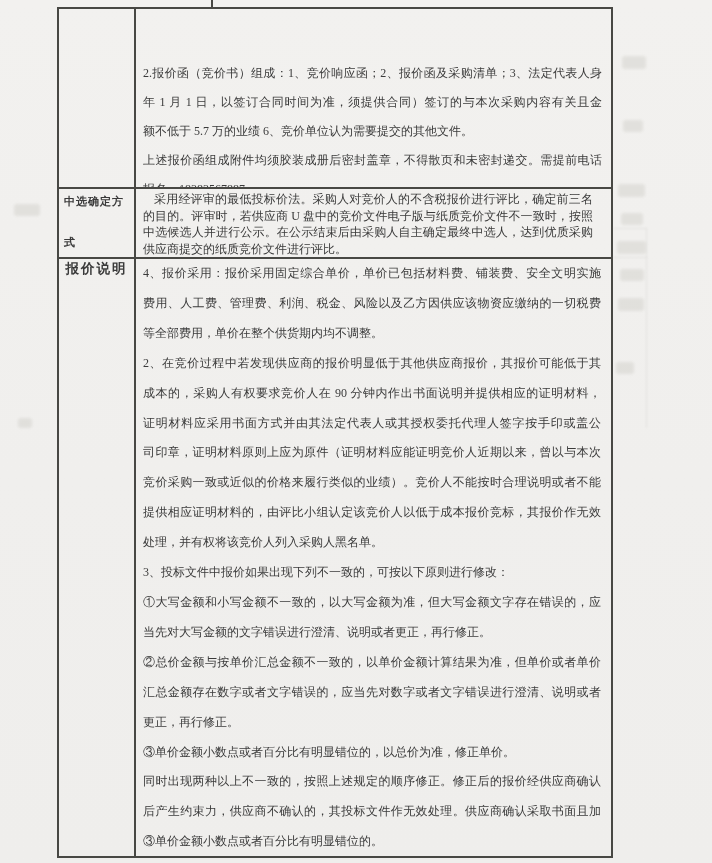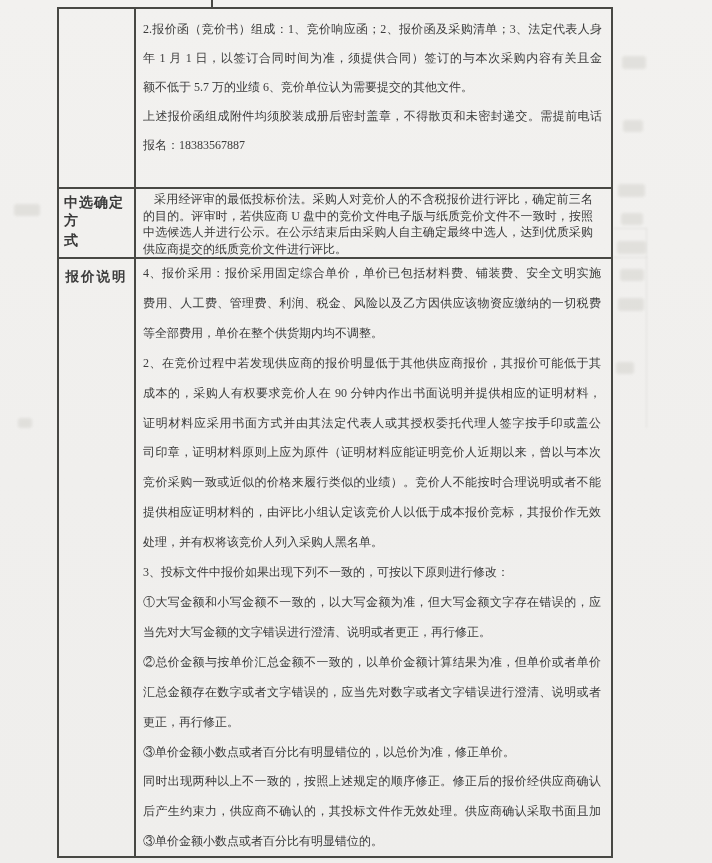--- a/index.html
+++ b/index.html
@@ -28,7 +28,7 @@
   .label-cell{border-right:2px solid #484844;}
   .rb{border-bottom:2px solid #484844;}
   
-  .r1-content{padding:6px 9px 0 7px;}
+  .r1-content{padding:6px 9px 0 7px;margin-top:44px;}
   .r1-content .ln{font-size:12px;line-height:29px;white-space:nowrap;}
   
   .r2-label{

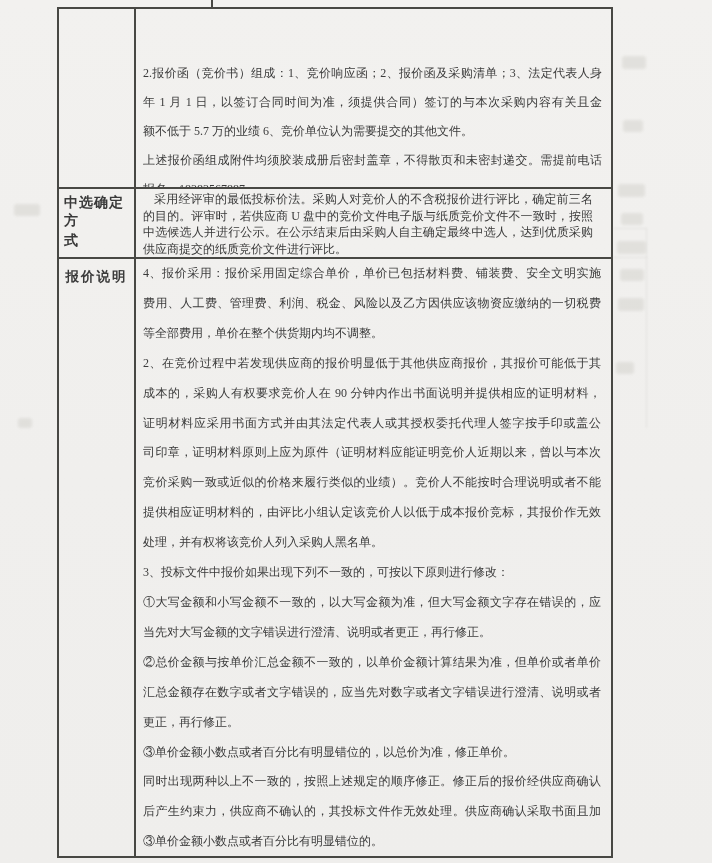--- a/index.html
+++ b/index.html
@@ -32,7 +32,7 @@
   .r1-content .ln{font-size:12px;line-height:29px;white-space:nowrap;}
   
   .r2-label{
-    font-weight:bold;font-size:14px;letter-spacing:1px;
+    font-weight:bold;font-size:11px;letter-spacing:1px;
     padding:5px 3px 7px 5px;
     display:flex;flex-direction:column;justify-content:space-between;
   }

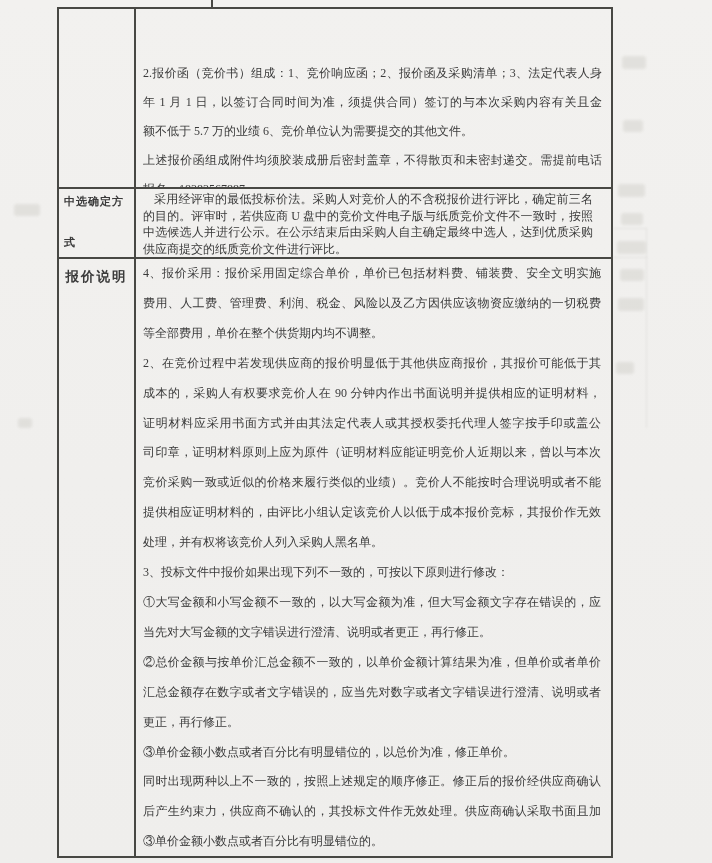--- a/index.html
+++ b/index.html
@@ -42,7 +42,7 @@
   
   .r3-label{
     font-weight:bold;font-size:13.5px;letter-spacing:2px;
-    padding-top:9px;text-align:center;
+    padding-top:1px;text-align:center;
   }
   .r3-content{padding:0 10px 0 7px;}
   .r3-content .ln{font-size:12px;line-height:29.9px;white-space:nowrap;}

